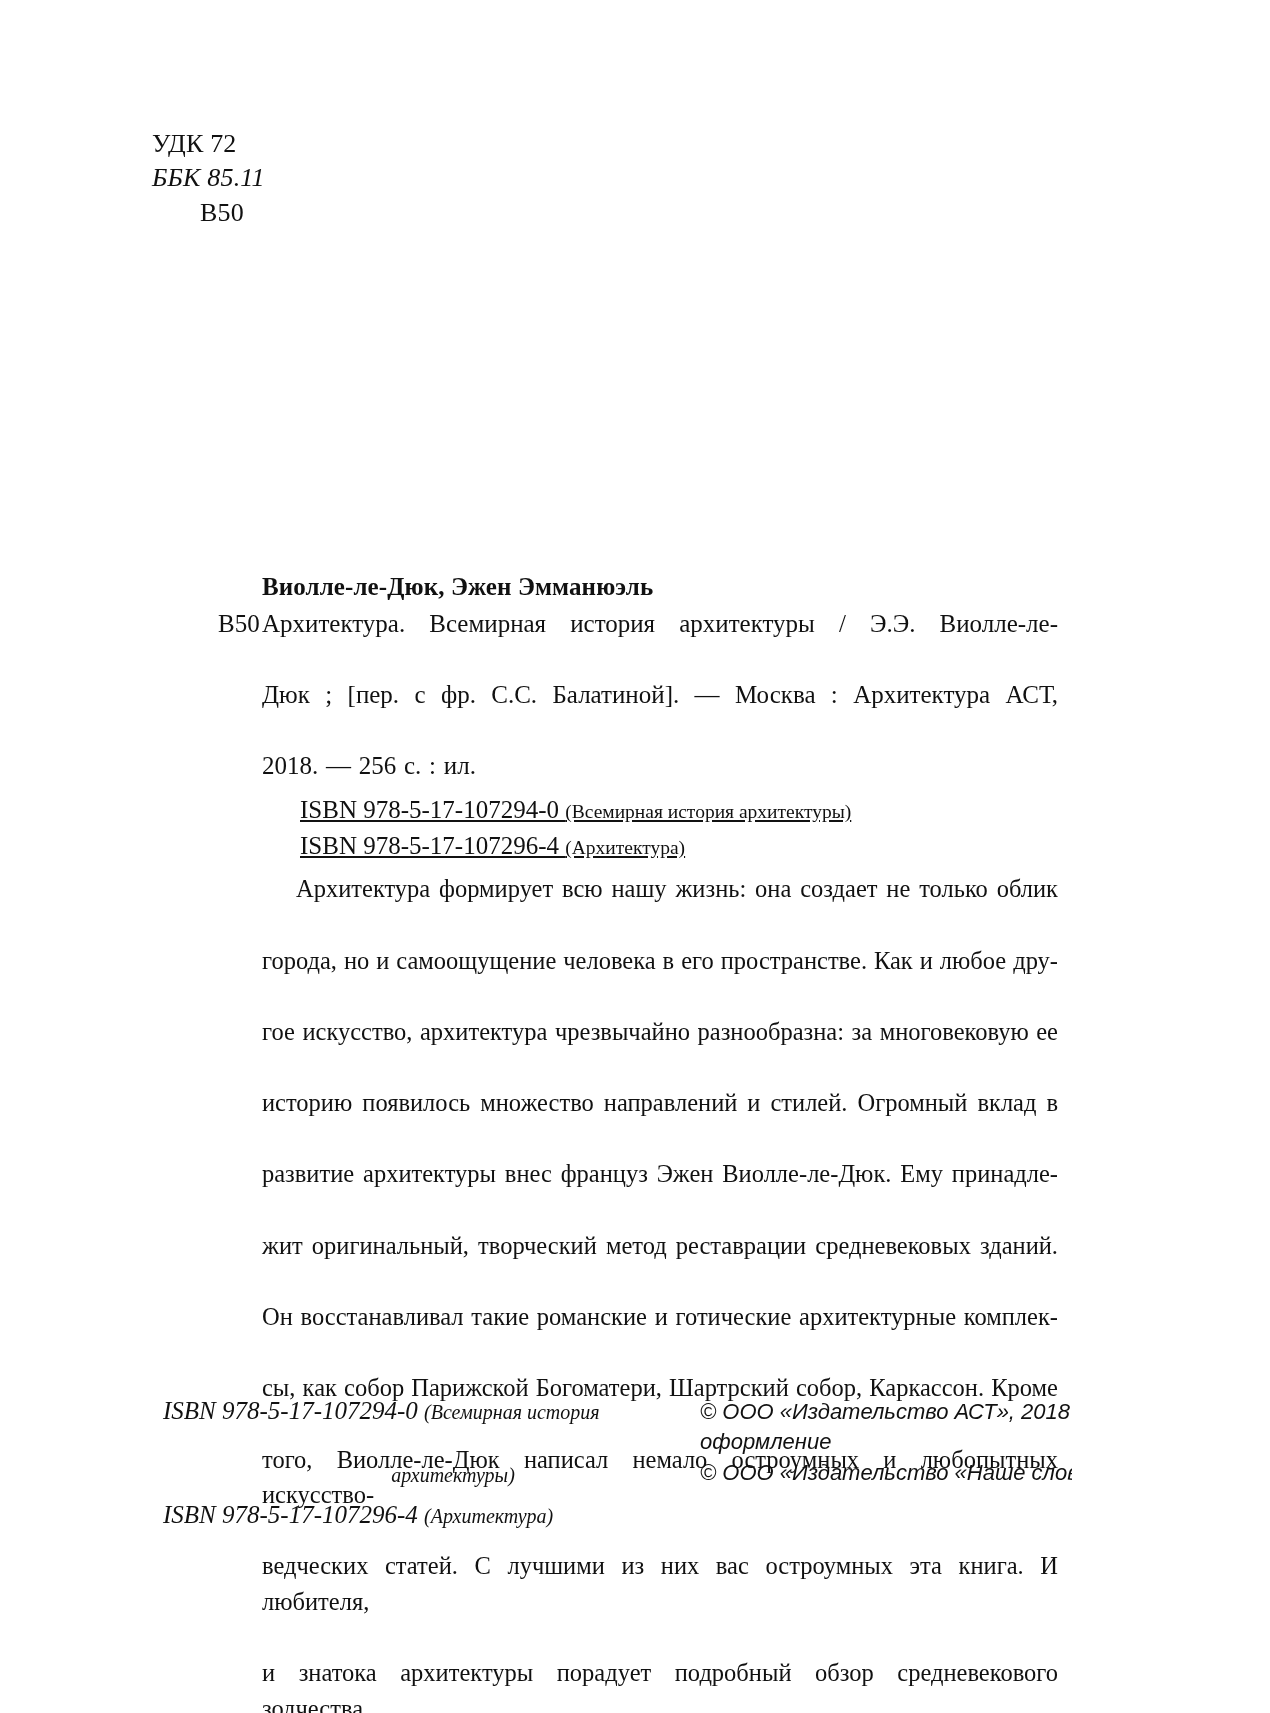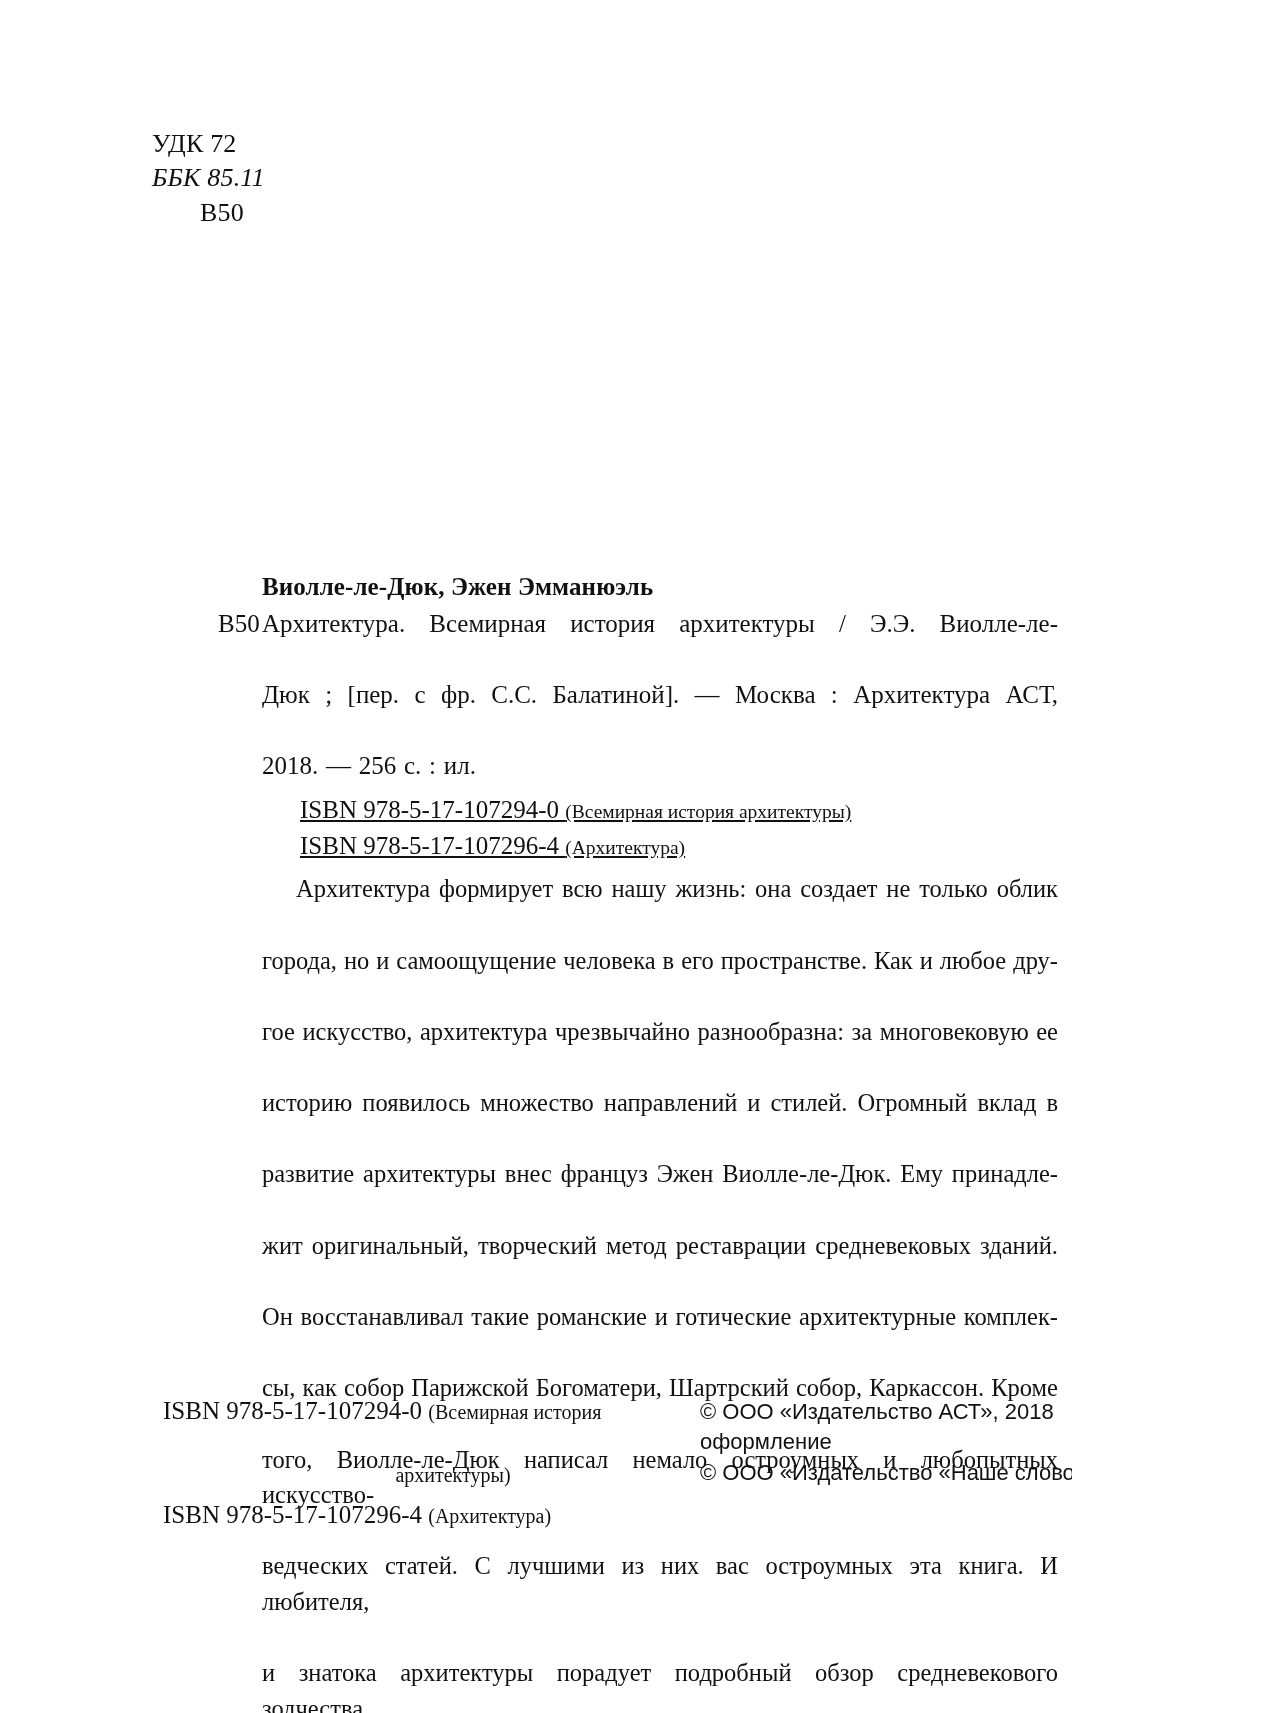--- a/index.html
+++ b/index.html
@@ -122,6 +122,7 @@
     top: 1395px;
     width: 1270px;
     height: 140px;
+    font-style: italic;
   }
   .footer-left {
     position: absolute;

